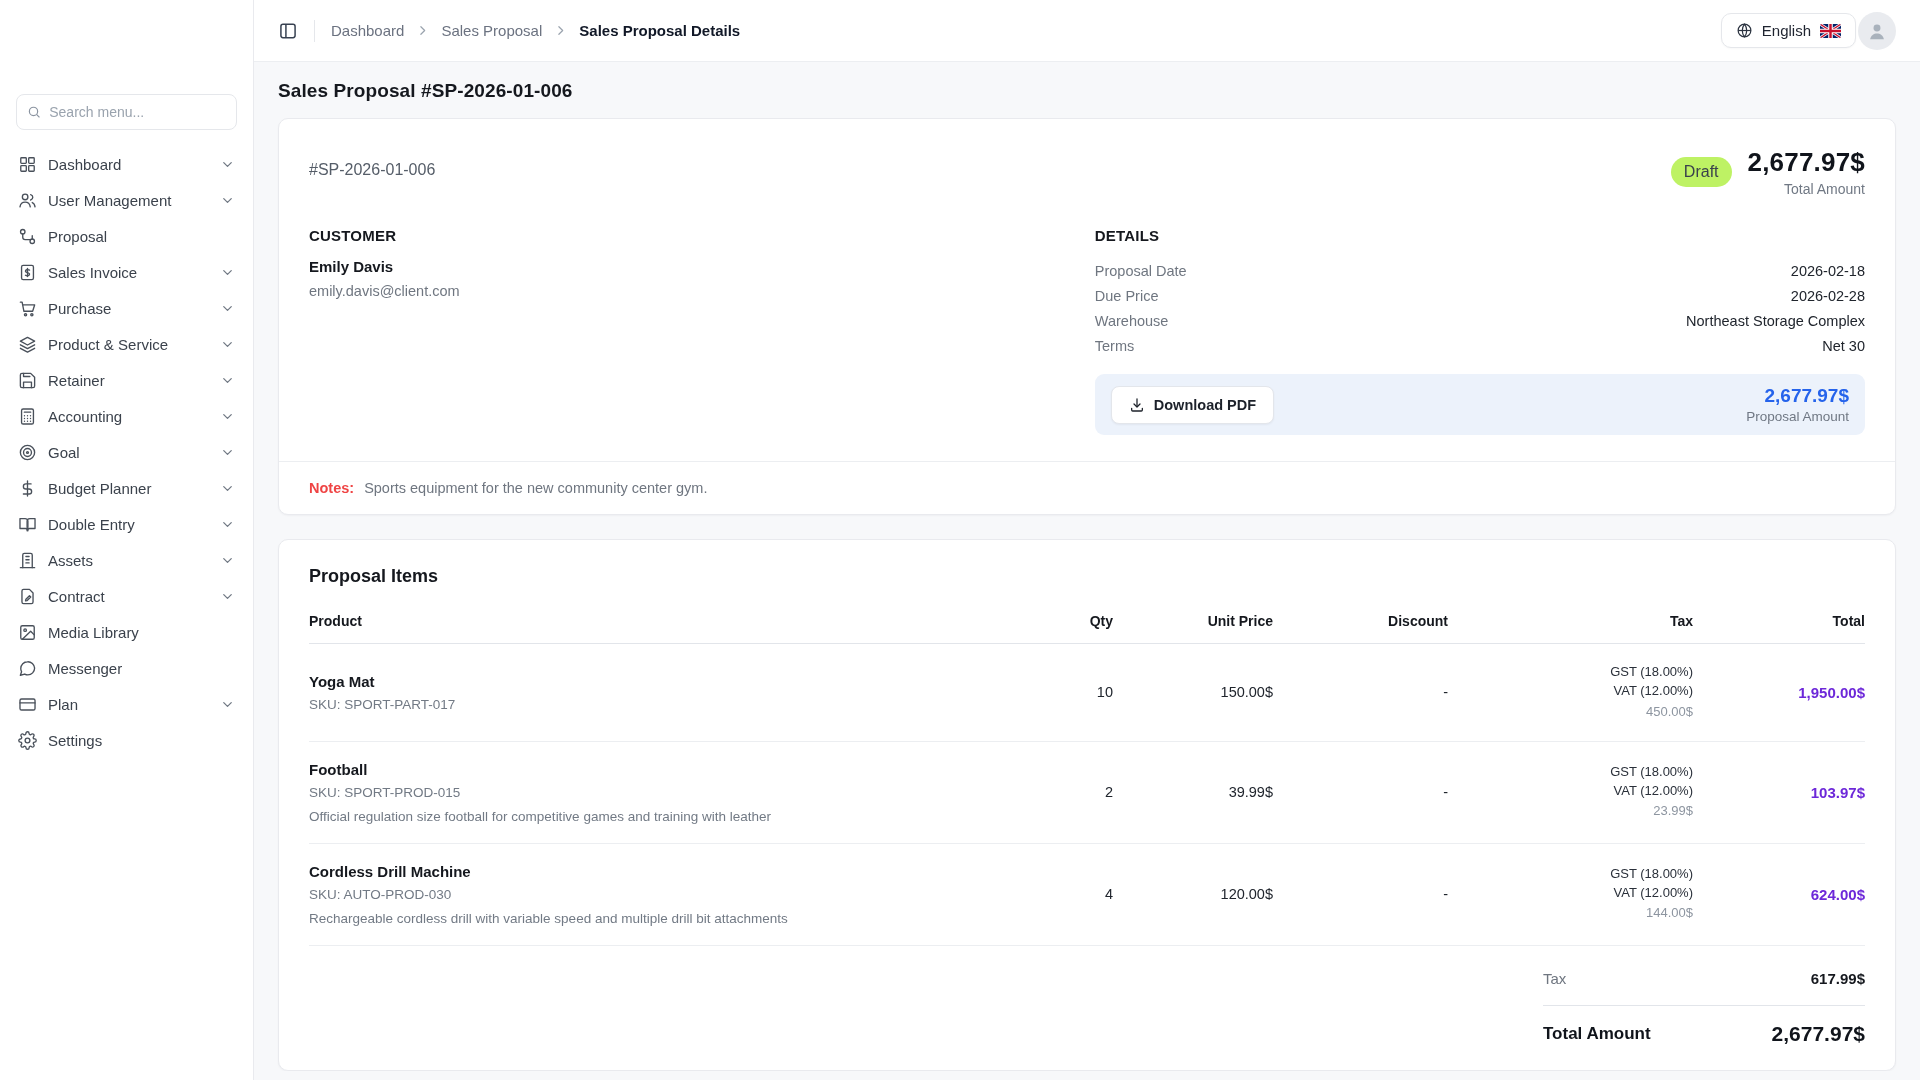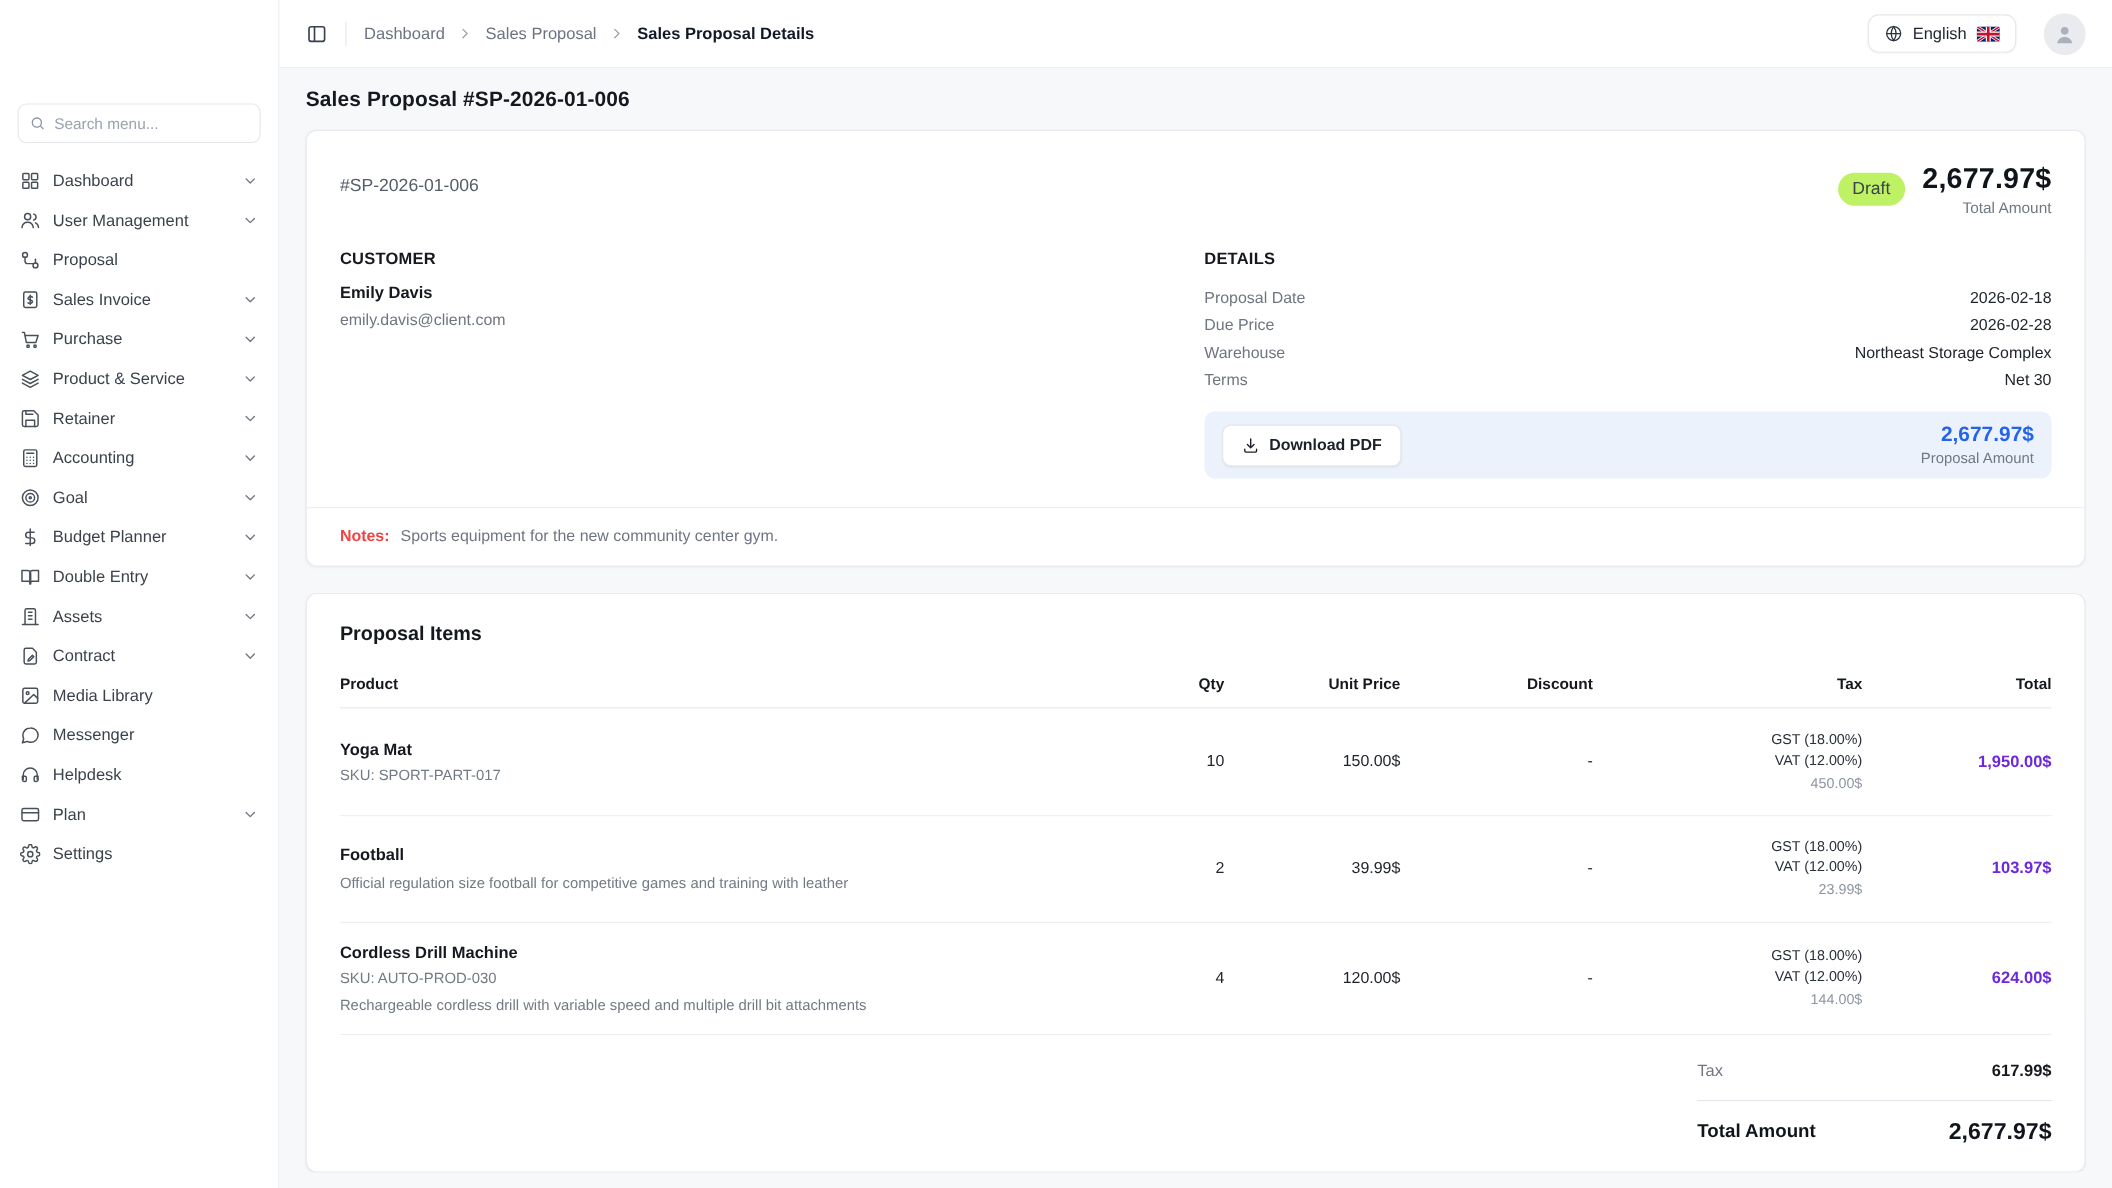--- a/index.html
+++ b/index.html
@@ -30,7 +30,7 @@
   .crumb { cursor:pointer; }
   .crumb-sep svg { width:13px; height:13px; stroke:#9aa3ae; stroke-width:2.2; fill:none; stroke-linecap:round; stroke-linejoin:round; display:block; }
   .crumb.current { color:#111827; font-weight:700; }
-  .tb-right { margin-left:auto; display:flex; align-items:center; gap:25px; }
+  .tb-right { margin-left:auto; display:flex; align-items:center; gap:2px; }
   .lang-btn { display:flex; align-items:center; gap:9px; border:1px solid #e5e7eb; border-radius:10px; padding:8px 14px; background:#fff; cursor:pointer; font-size:15px; color:#1f2430; box-shadow:0 1px 2px rgba(16,24,40,.03); }
   .lang-btn .globe svg { width:17px; height:17px; stroke:#2b3340; stroke-width:1.7; fill:none; display:block; }
   .flag { width:21px; height:14px; border-radius:2px; overflow:hidden; display:block; }

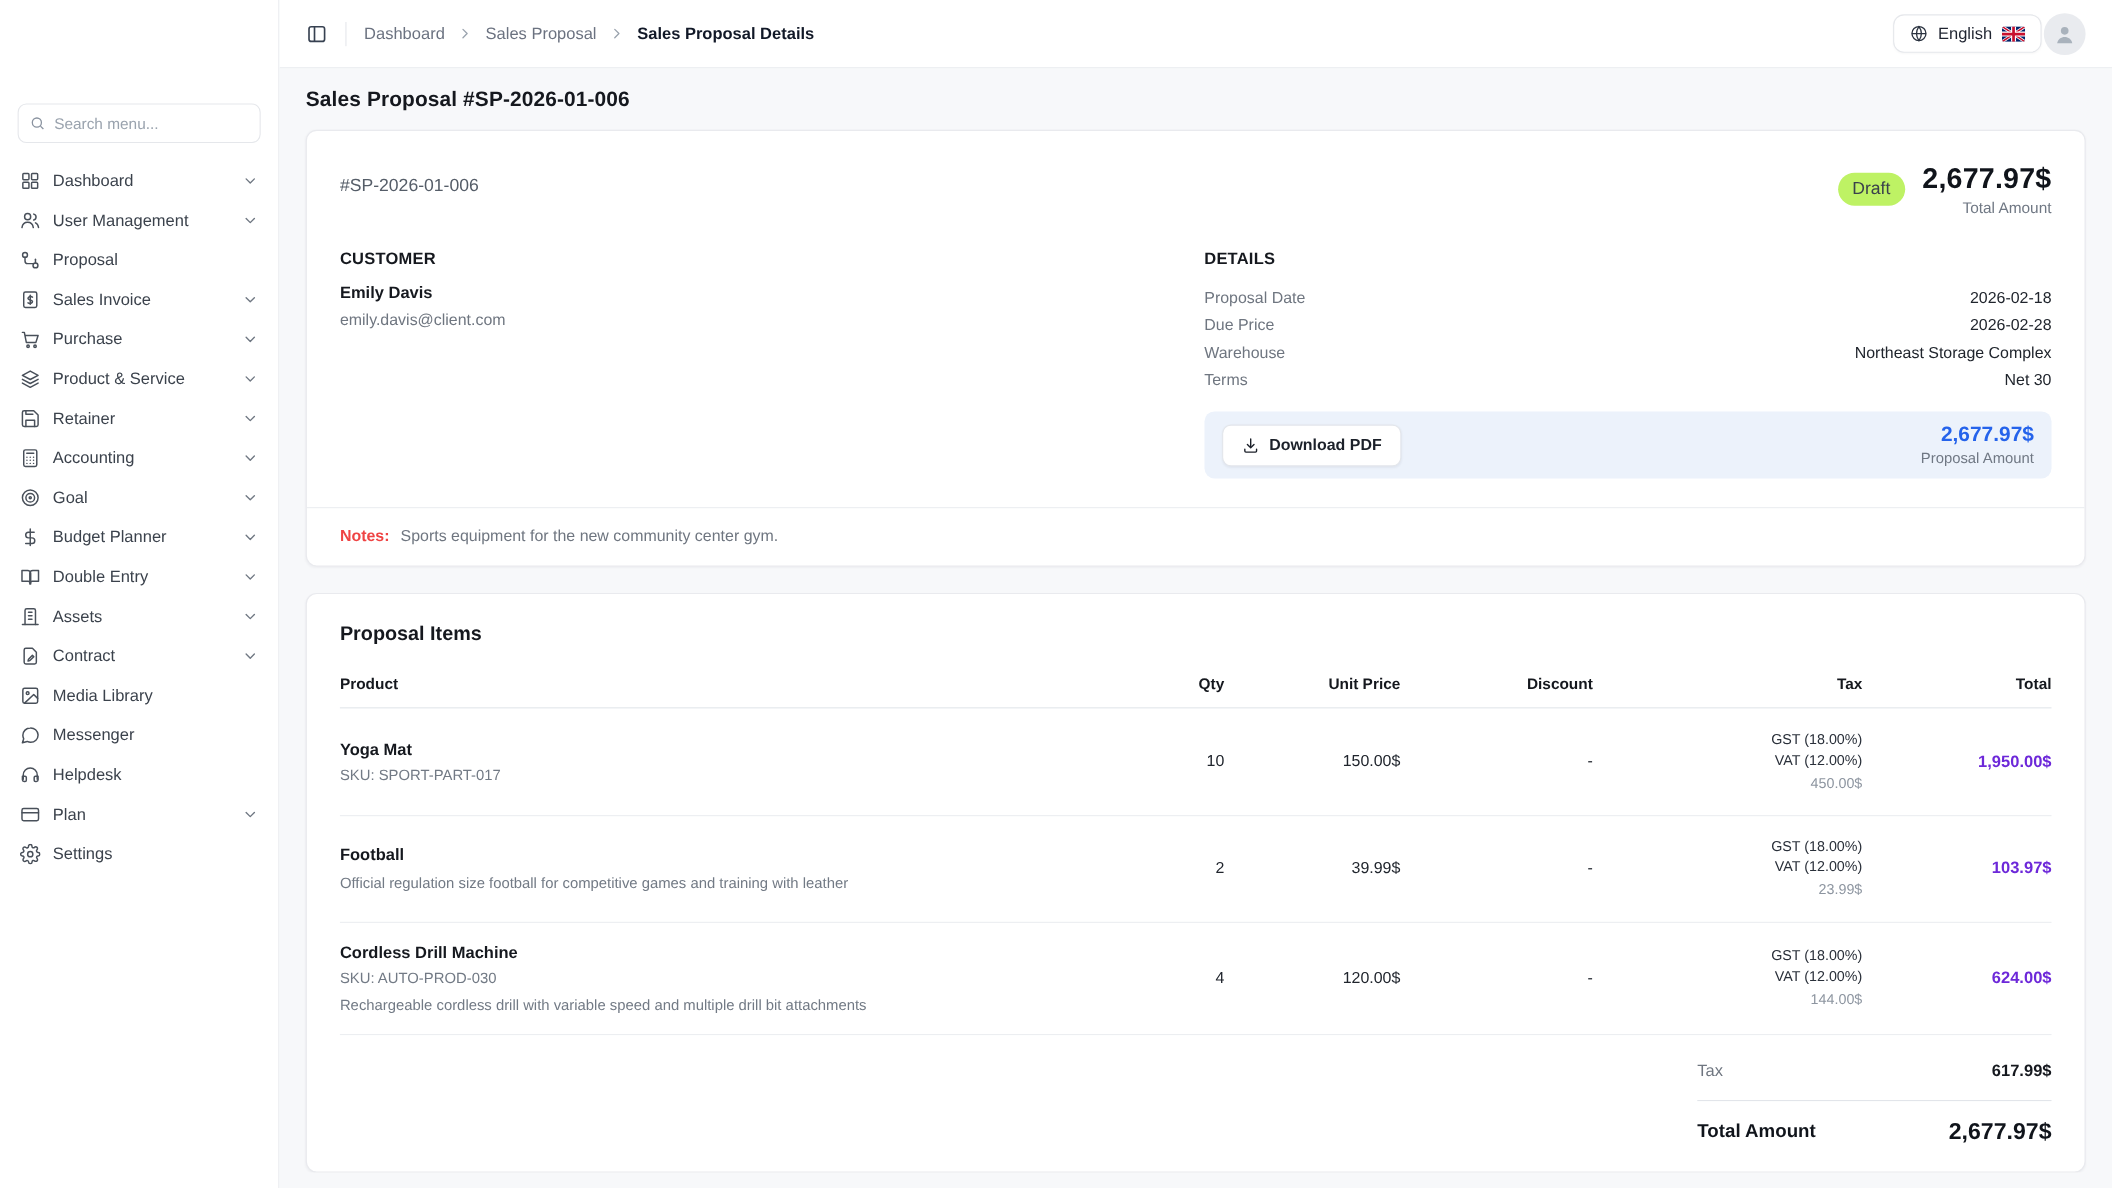--- a/index.html
+++ b/index.html
@@ -333,15 +333,6 @@
         <span class="nlabel">Messenger</span>
       </div>
 
-      <div class="nav-item">
-        <span class="nicon">
-            <svg viewBox="0 0 24 24">
-              <path d="M4 17v-5a8 8 0 0 1 16 0v5"></path>
-              <path d="M21 17.5a2 2 0 0 1-2 2h-1a1.5 1.5 0 0 1-1.5-1.5v-3A1.5 1.5 0 0 1 18 13.5h3zM3 17.5a2 2 0 0 0 2 2h1a1.5 1.5 0 0 0 1.5-1.5v-3A1.5 1.5 0 0 0 6 13.5H3z"></path>
-            </svg>
-          </span>
-        <span class="nlabel">Helpdesk</span>
-      </div>
 
       <div class="nav-item">
         <span class="nicon">

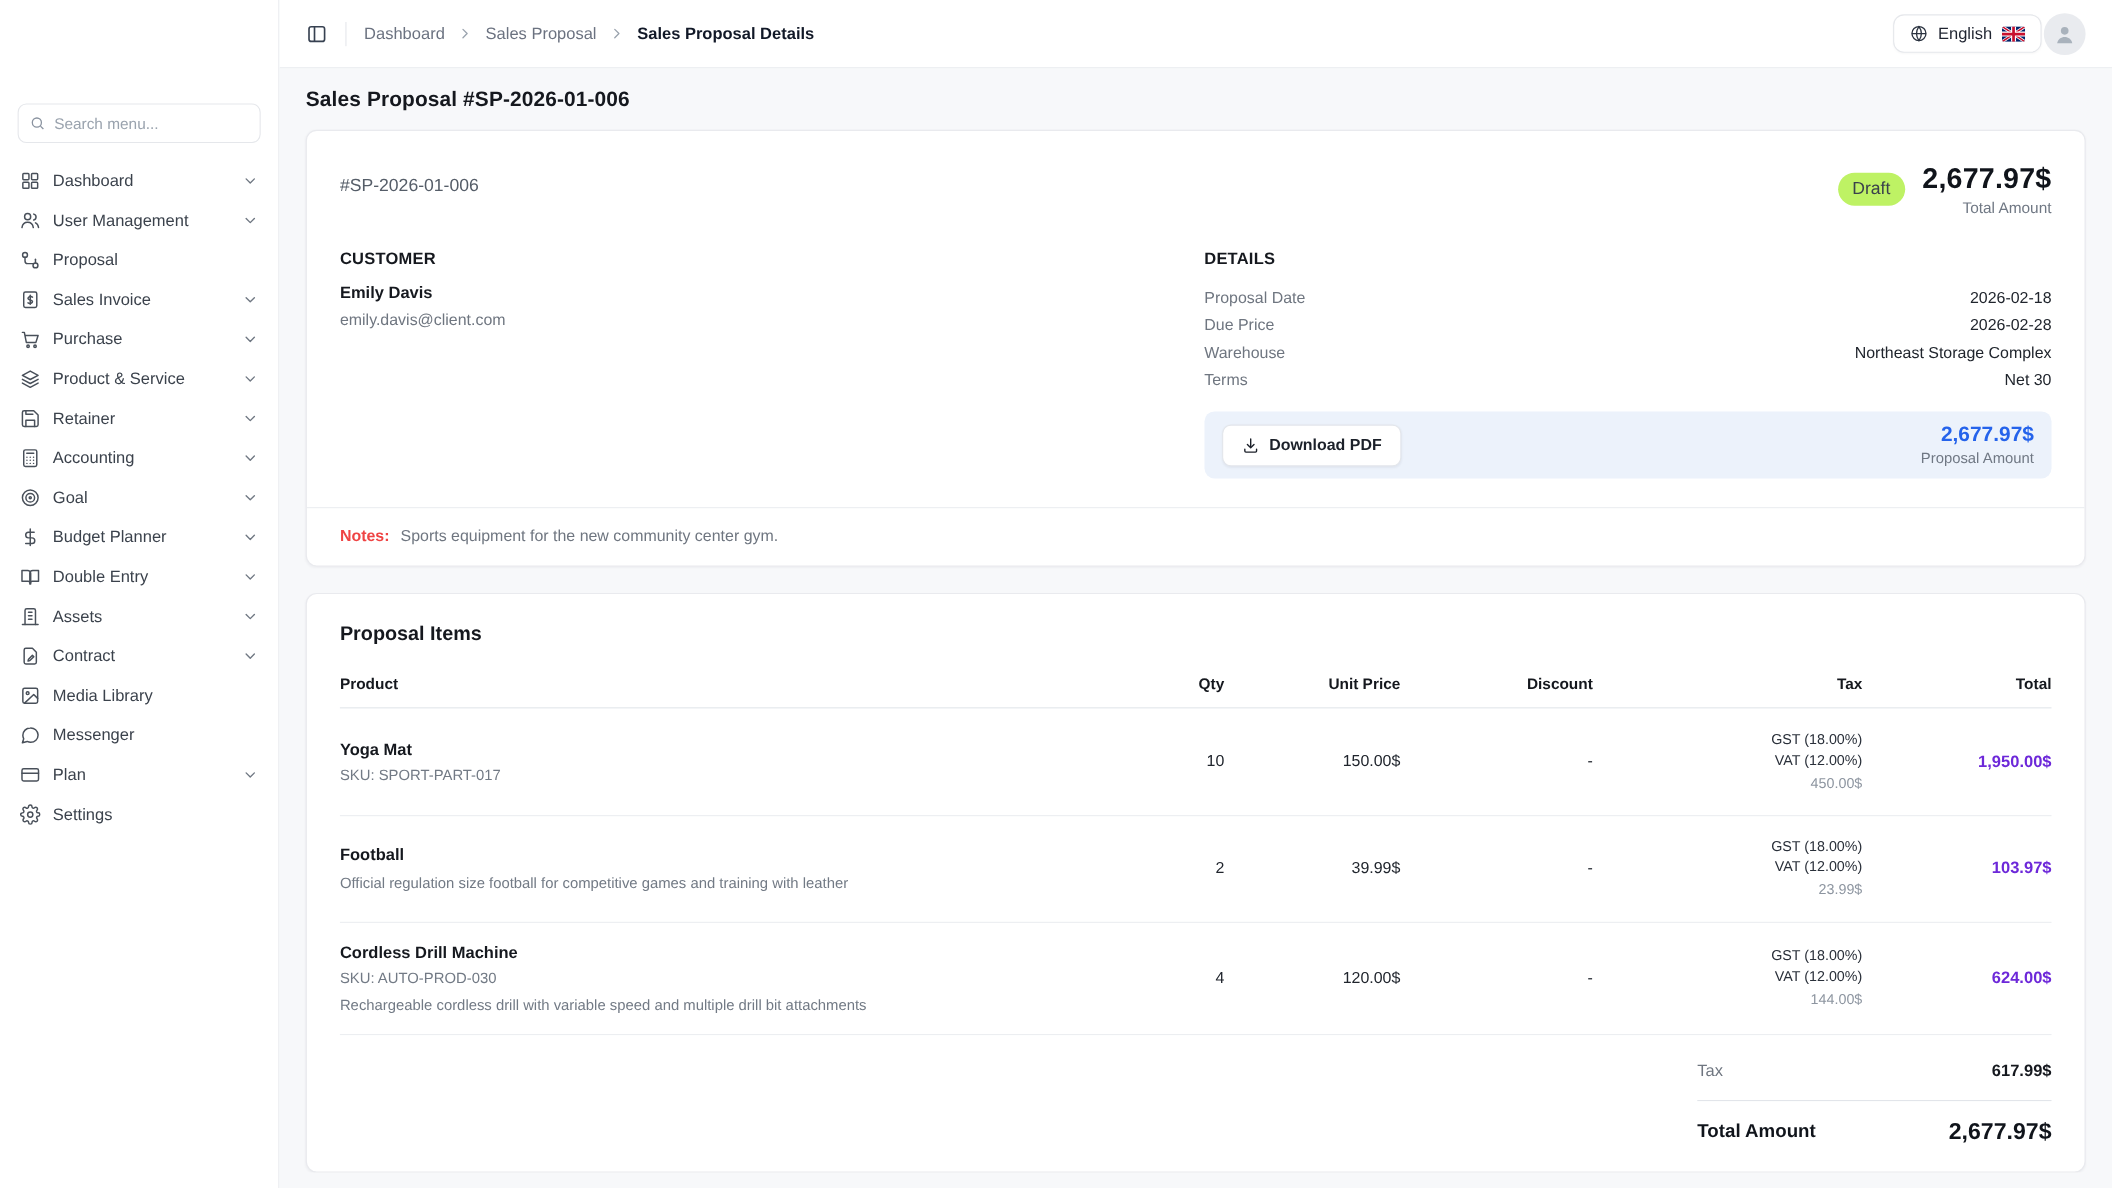--- a/index.html
+++ b/index.html
@@ -510,6 +510,7 @@
         <div class="tgrid trow">
           <div class="cell">
             <div class="p-name">Football</div>
+            <div class="p-sku">SKU: SPORT-PROD-015</div>
             <div class="p-desc">Official regulation size football for competitive games and training with leather</div>
           </div>
           <div class="cell r">2</div>

